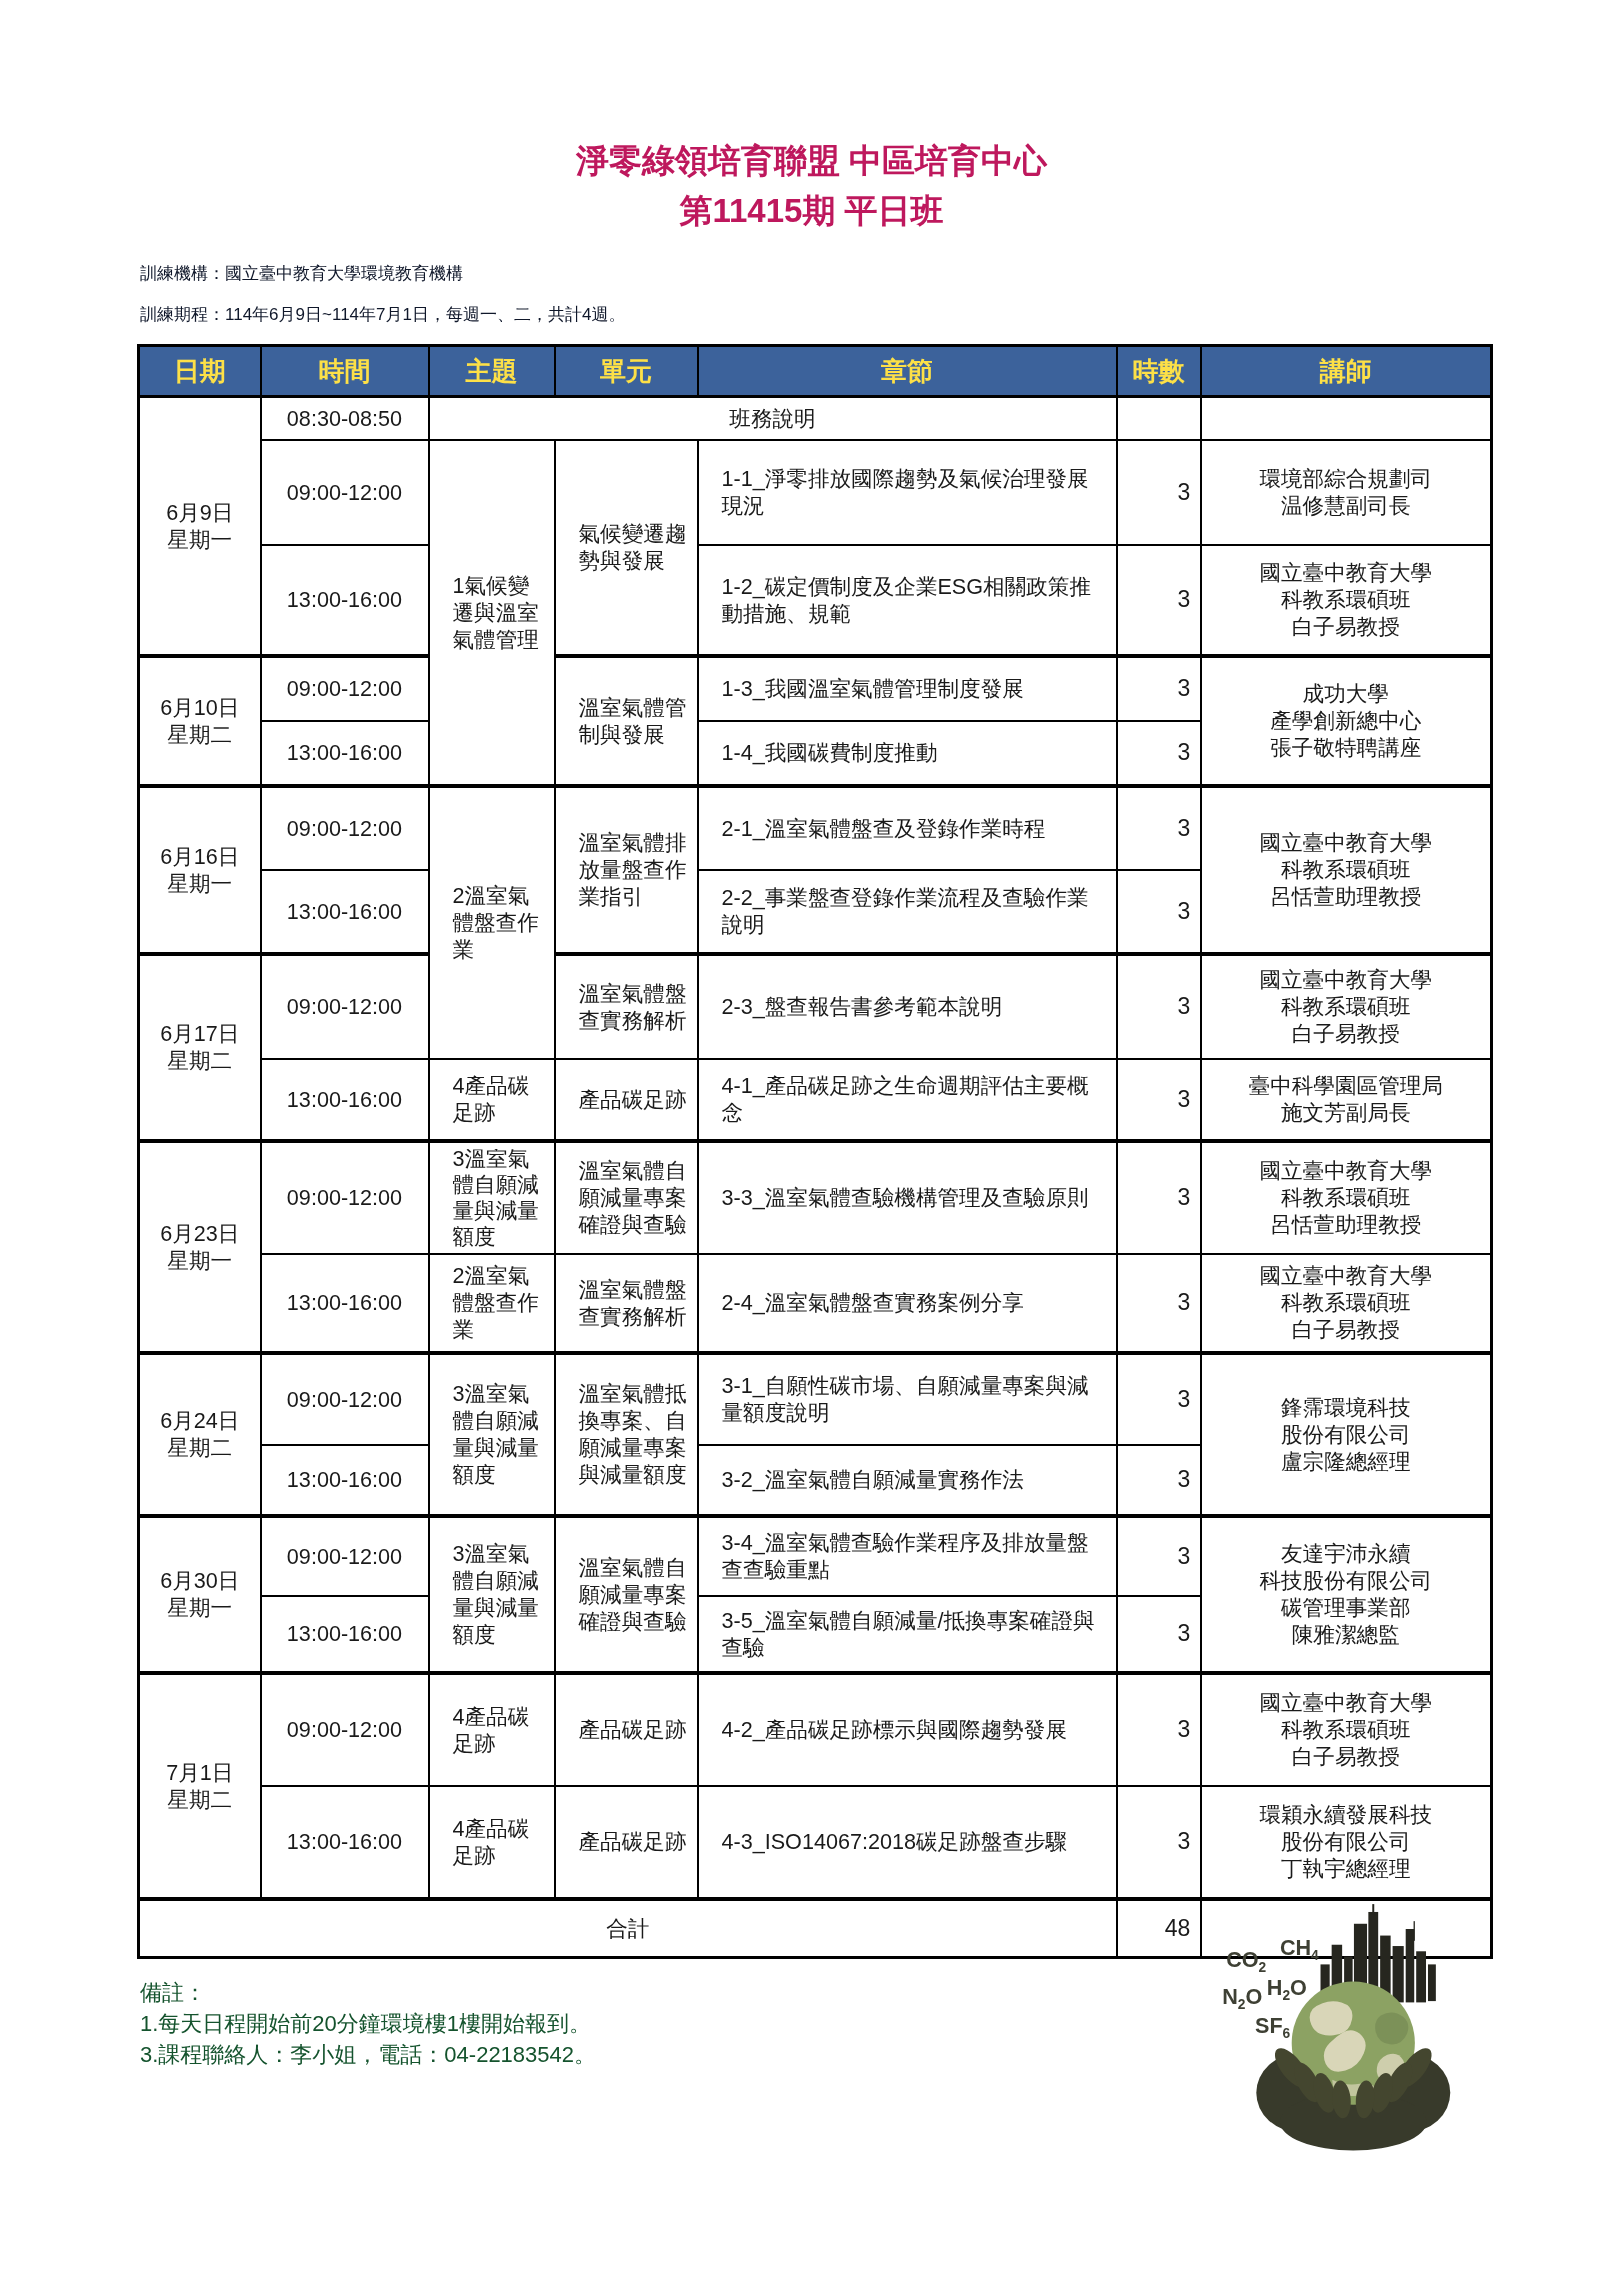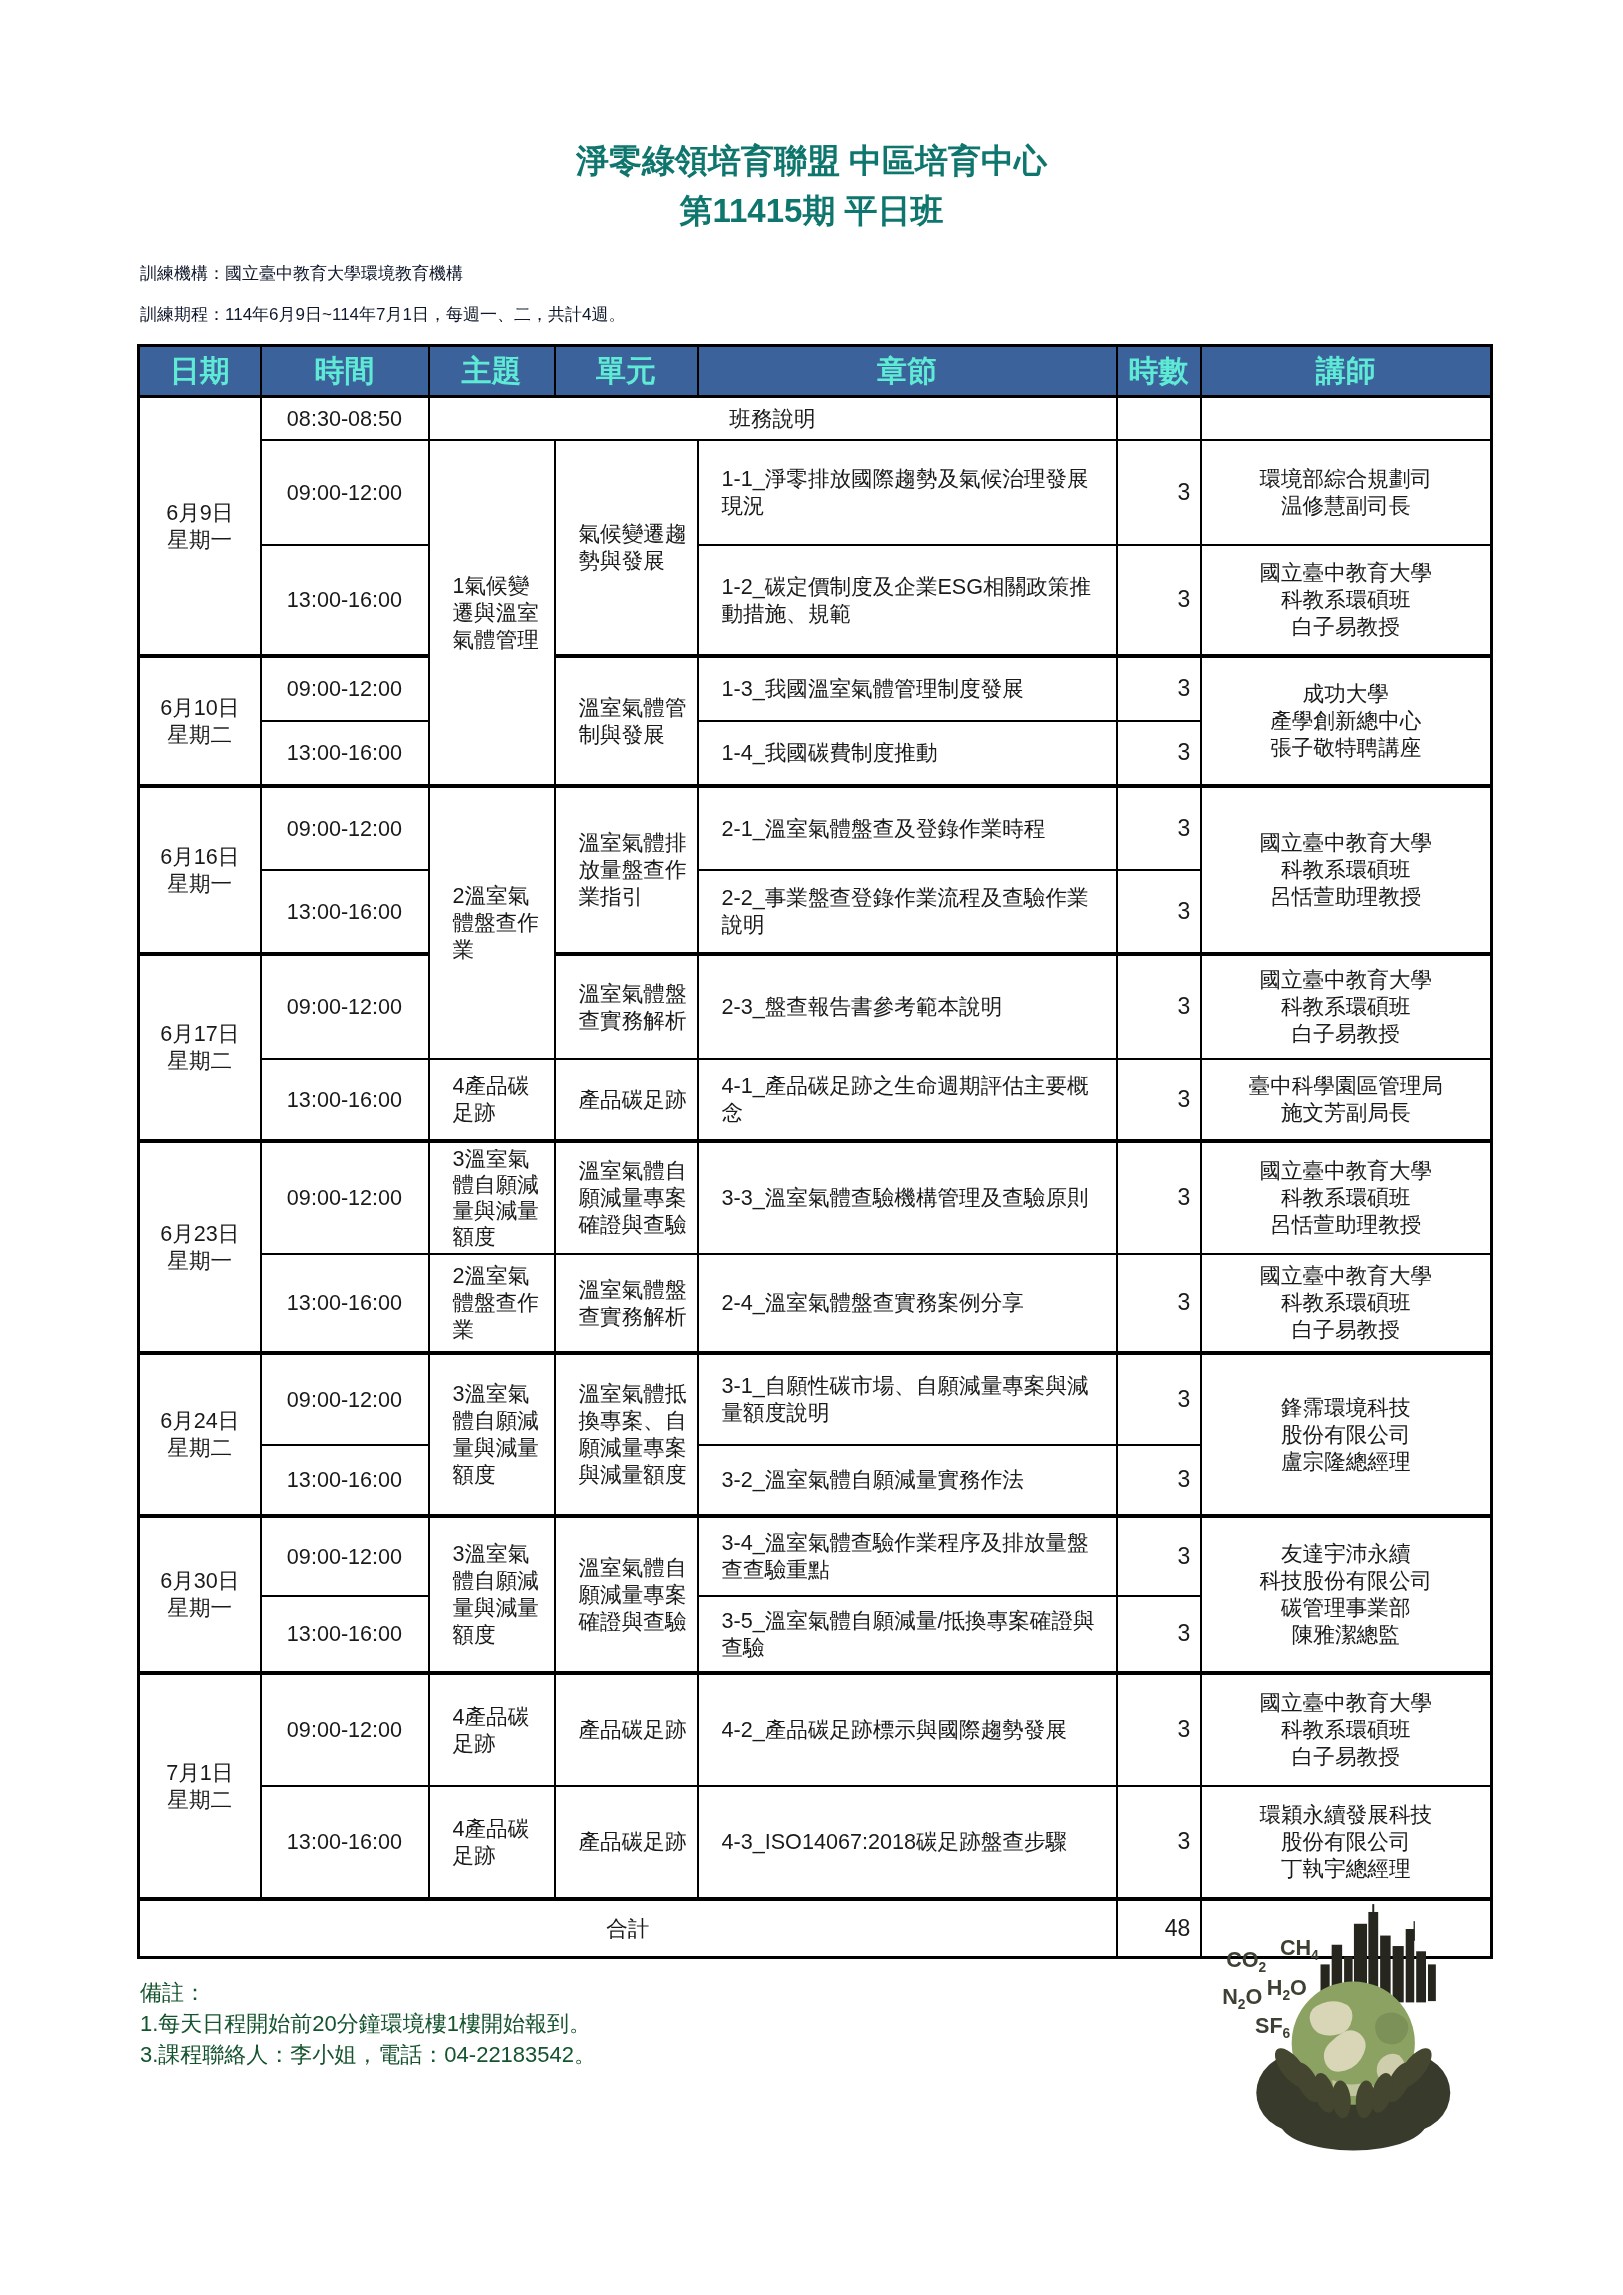--- a/index.html
+++ b/index.html
@@ -13,7 +13,7 @@
     overflow:hidden;
   }
   .titles { text-align:center; padding-top:136px; }
-  .title-line { font-size:33px; font-weight:bold; line-height:50px; color:#0f766e; }
+  .title-line { font-size:33px; font-weight:bold; line-height:50px; color:#be185d; }
   .info-block { margin:17px 0 0 140px; }
   .info-line { font-size:17px; line-height:41px; color:#0f172a; }
 

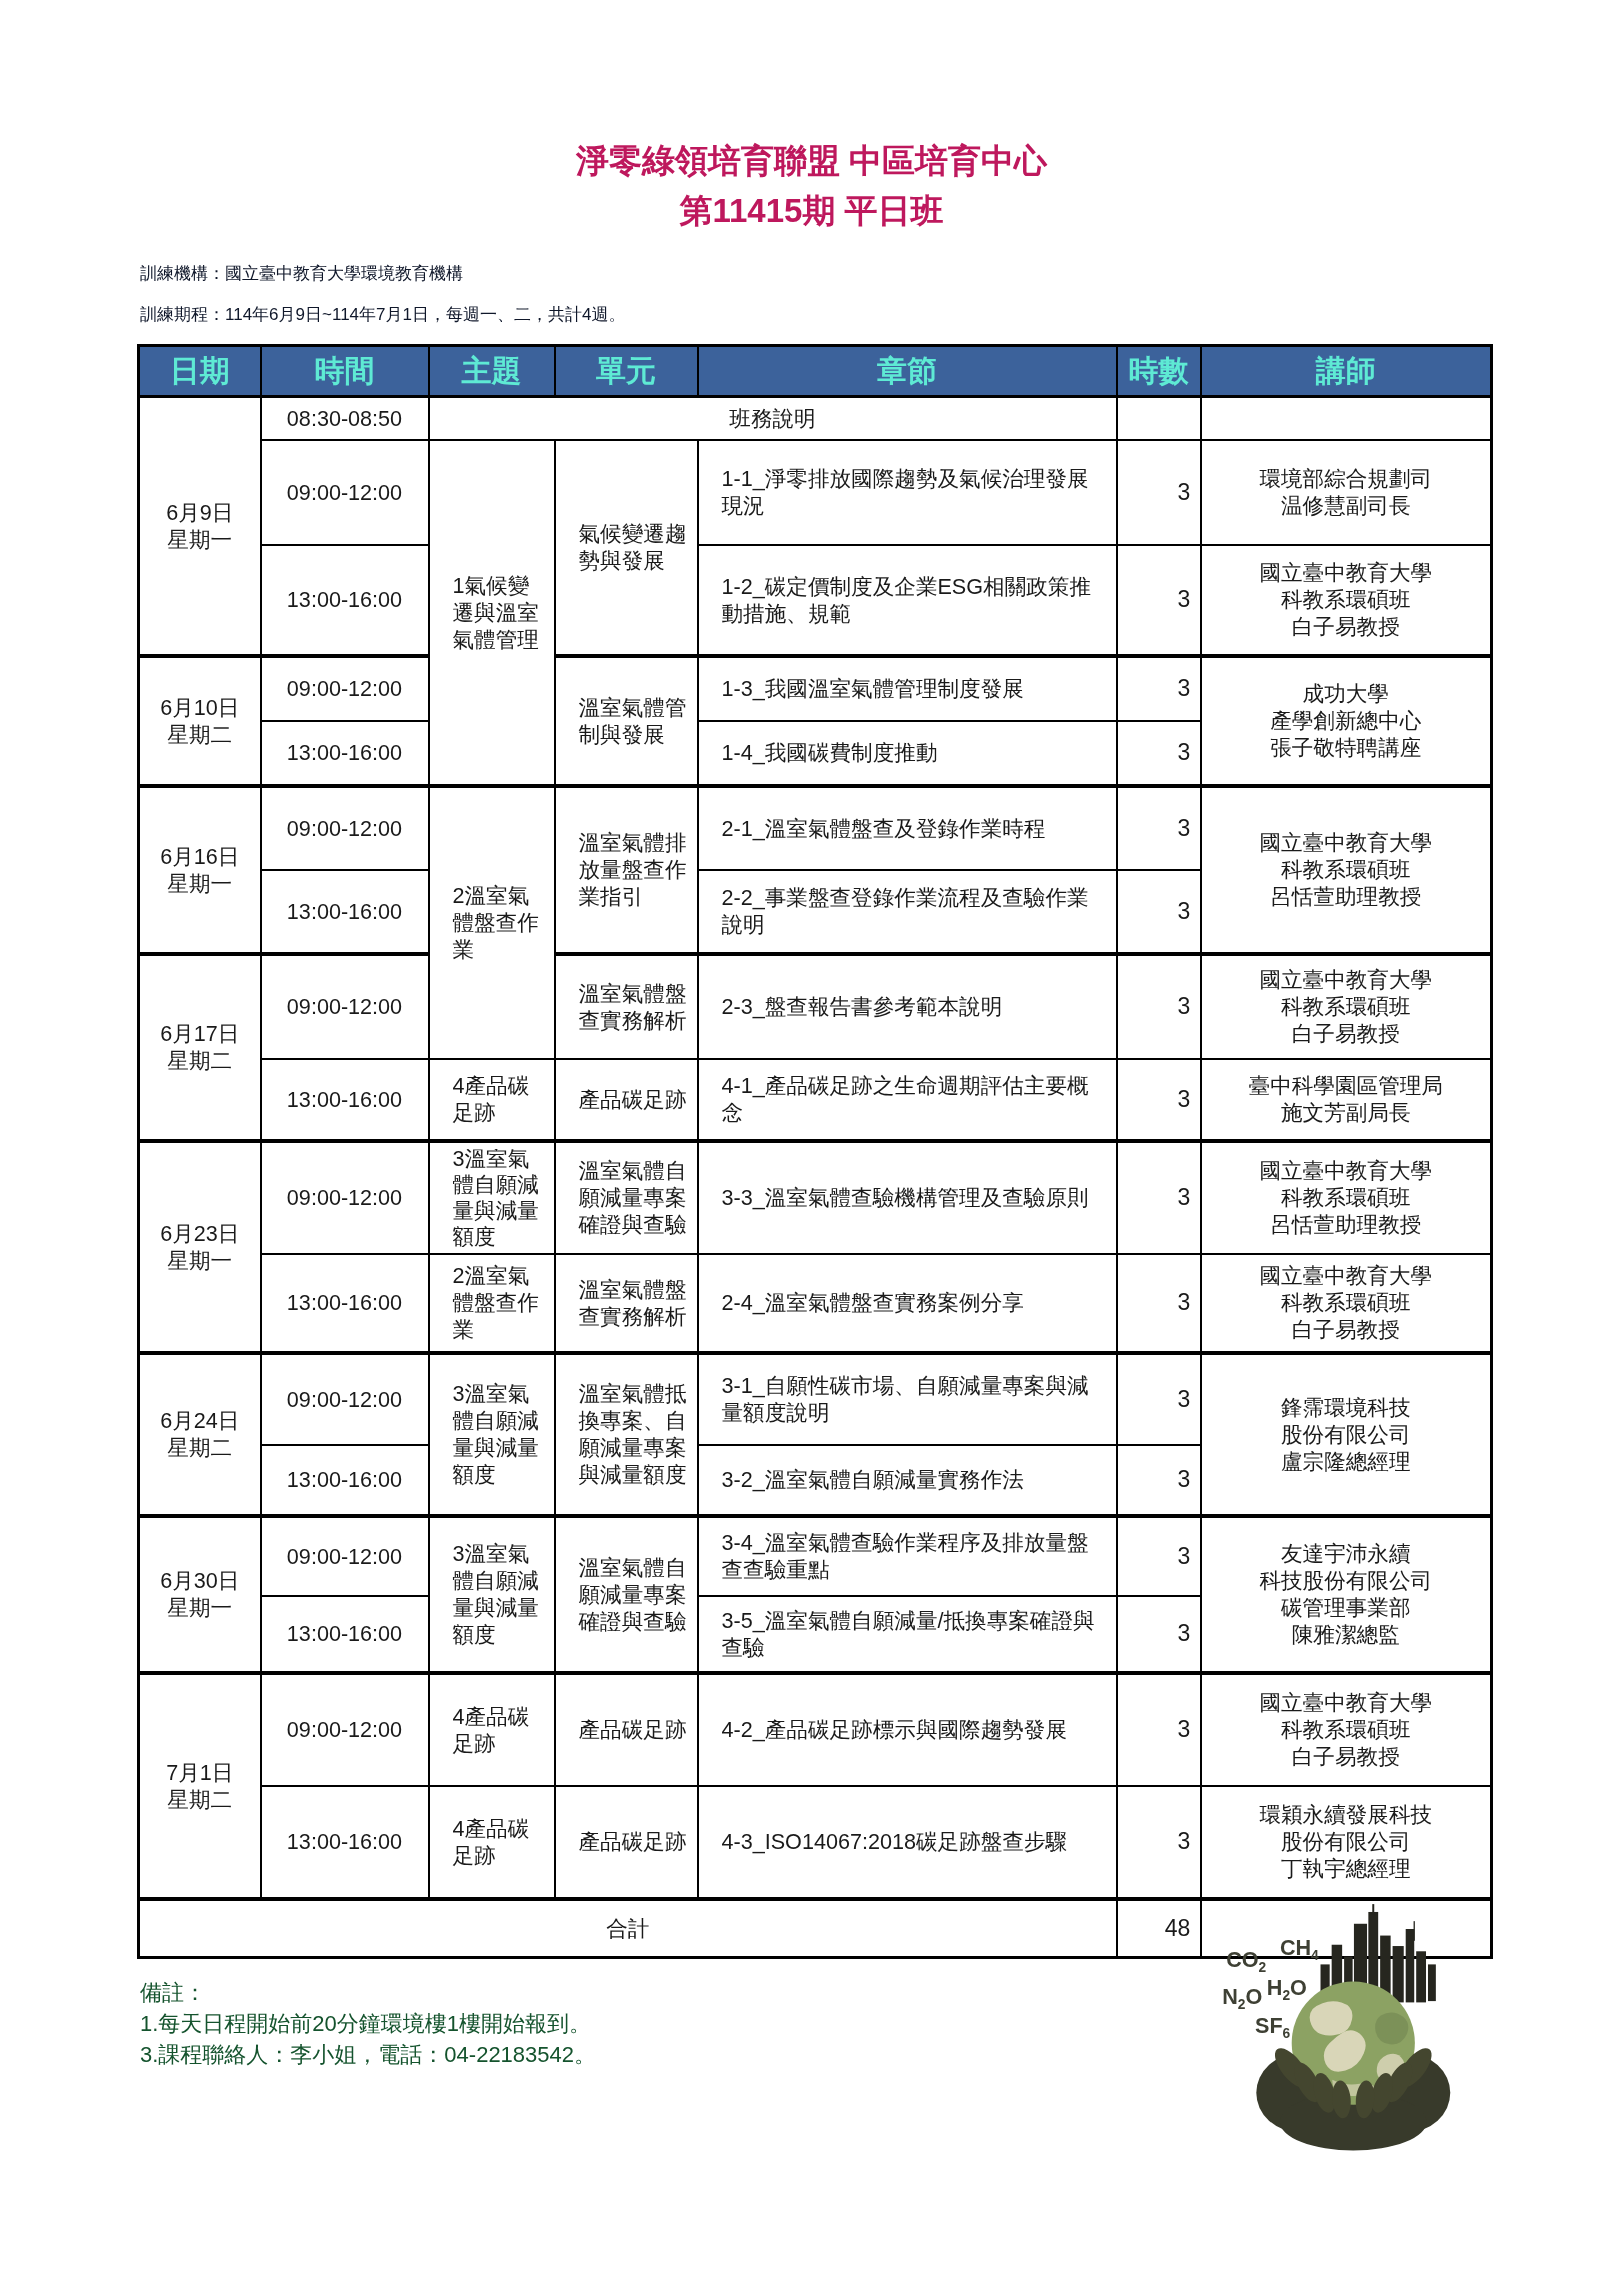--- a/index.html
+++ b/index.html
@@ -30,9 +30,9 @@
   }
   .schedule thead th {
     background:#3C629B;
-    color:#5eead4;
+    color:#fde047;
     font-weight:bold;
-    font-size:30px;
+    font-size:26px;
     text-align:center;
     vertical-align:middle;
     border-bottom:3.3px solid #000;

